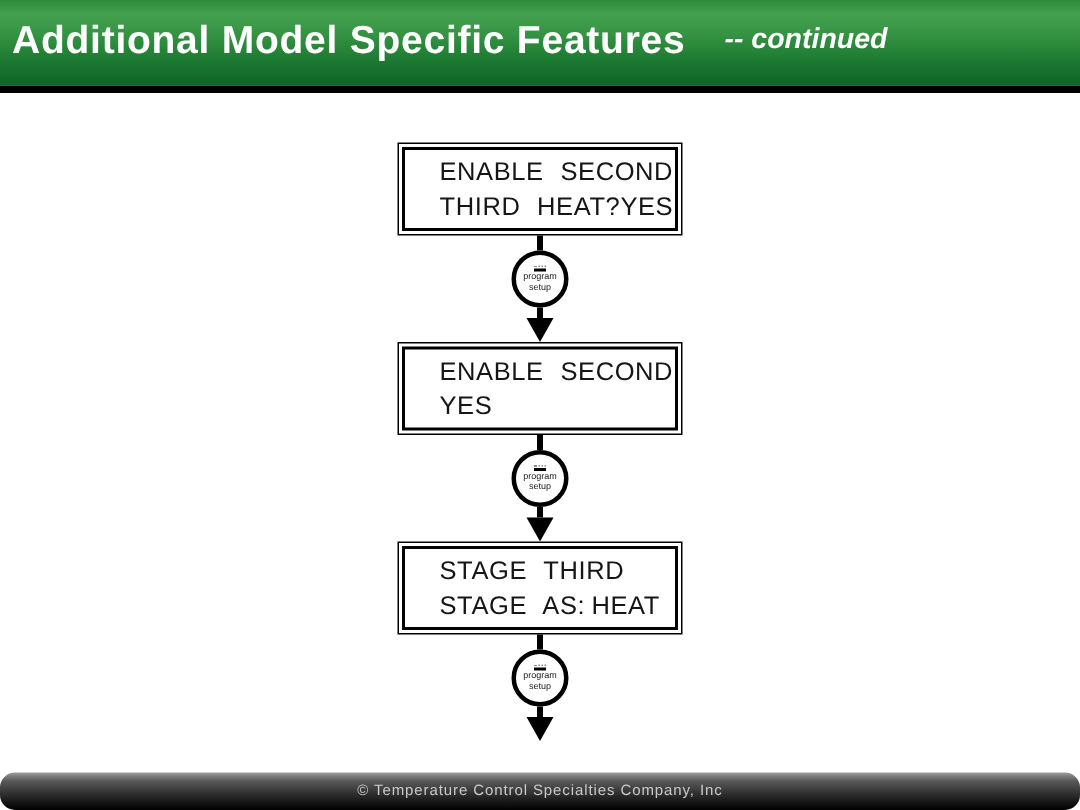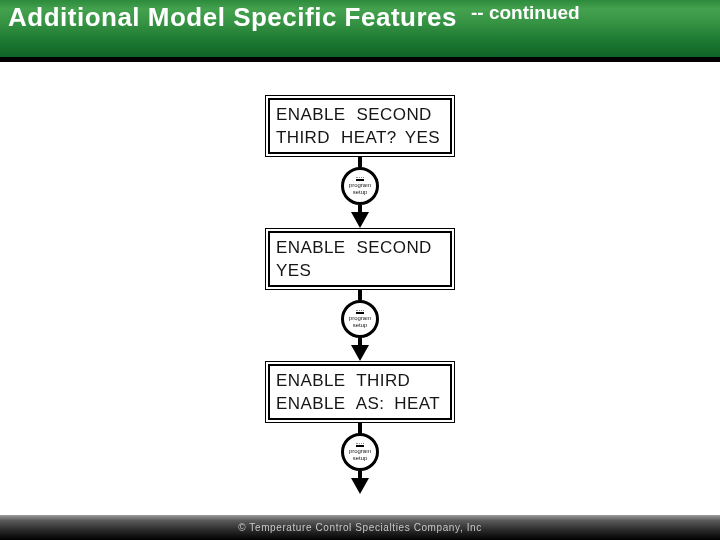--- a/index.html
+++ b/index.html
@@ -21,6 +21,7 @@
     height: 57px;
     background: linear-gradient(180deg, #2c8a3c 0%, #44a14e 16%, #359343 40%, #1d7a32 70%, #0f6428 100%);
     display: flex;
+    align-items: center;
     padding: 2px 20px 6px 8px;
   }
   .header .title {

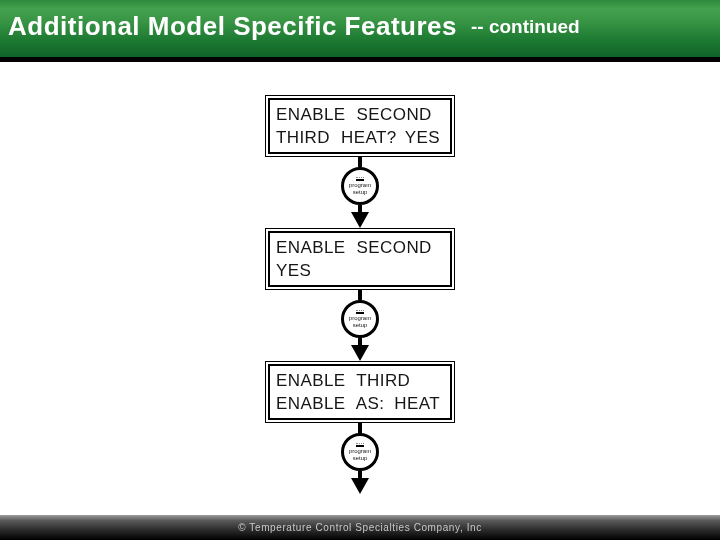--- a/index.html
+++ b/index.html
@@ -35,7 +35,8 @@
     color: #ffffff;
     font-size: 19px;
     font-weight: bold;
-    margin-left: 14px;
+    font-style: italic;
+    margin-left: 26px;
     white-space: nowrap;
   }
   .header-divider {

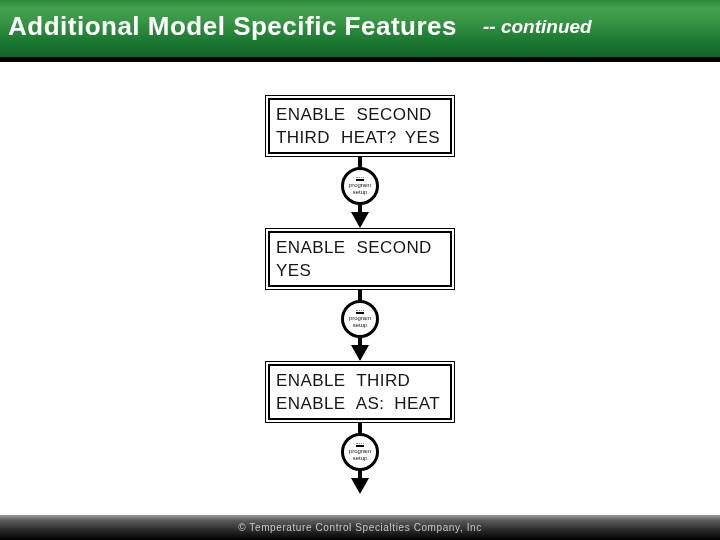--- a/index.html
+++ b/index.html
@@ -65,7 +65,7 @@
   .flow-box-inner {
     border: 2px solid #000000;
     background: #ffffff;
-    padding: 3px 10px 3px 6px;
+    padding: 3px 10px 3px 23px;
     color: #161616;
   }
   .lcd-line {

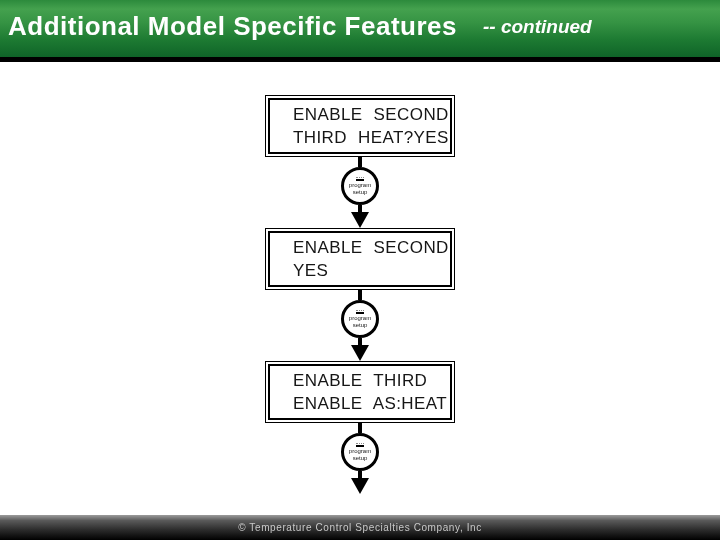--- a/index.html
+++ b/index.html
@@ -198,7 +198,7 @@
     <div class="flow-box">
       <div class="flow-box-inner">
         <div class="lcd-line">
-          <span>ENABLE THIRD</span>
+          <span>STAGE THIRD</span>
         </div>
         <div class="lcd-line">
           <span>ENABLE AS:</span>

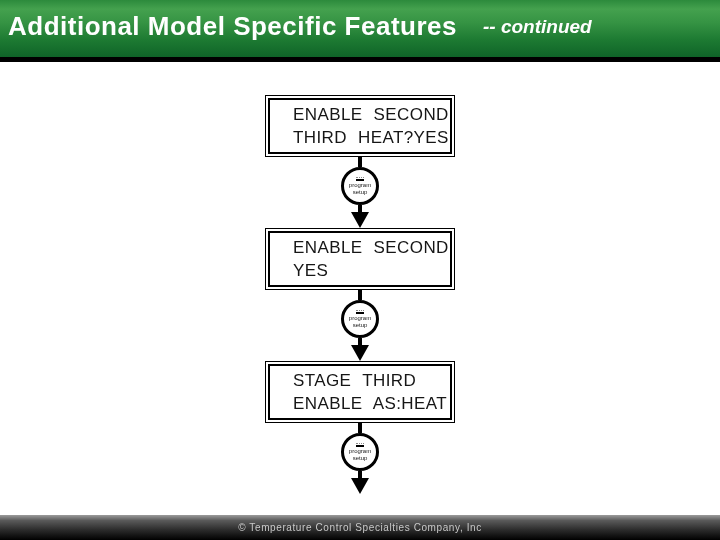--- a/index.html
+++ b/index.html
@@ -201,7 +201,7 @@
           <span>STAGE THIRD</span>
         </div>
         <div class="lcd-line">
-          <span>ENABLE AS:</span>
+          <span>STAGE AS:</span>
           <span>HEAT</span>
         </div>
       </div>

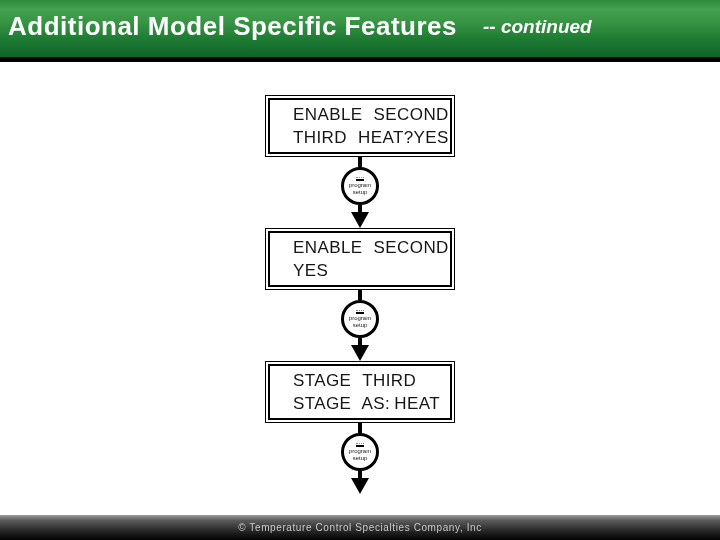--- a/index.html
+++ b/index.html
@@ -128,6 +128,7 @@
     display: flex;
     align-items: center;
     justify-content: center;
+    border-radius: 10px;
   }
   .footer-text {
     color: #c9c9c9;

